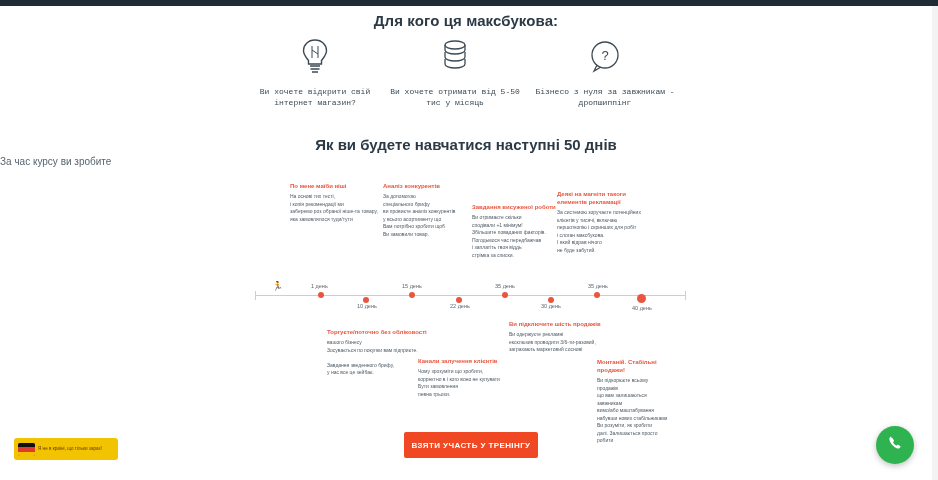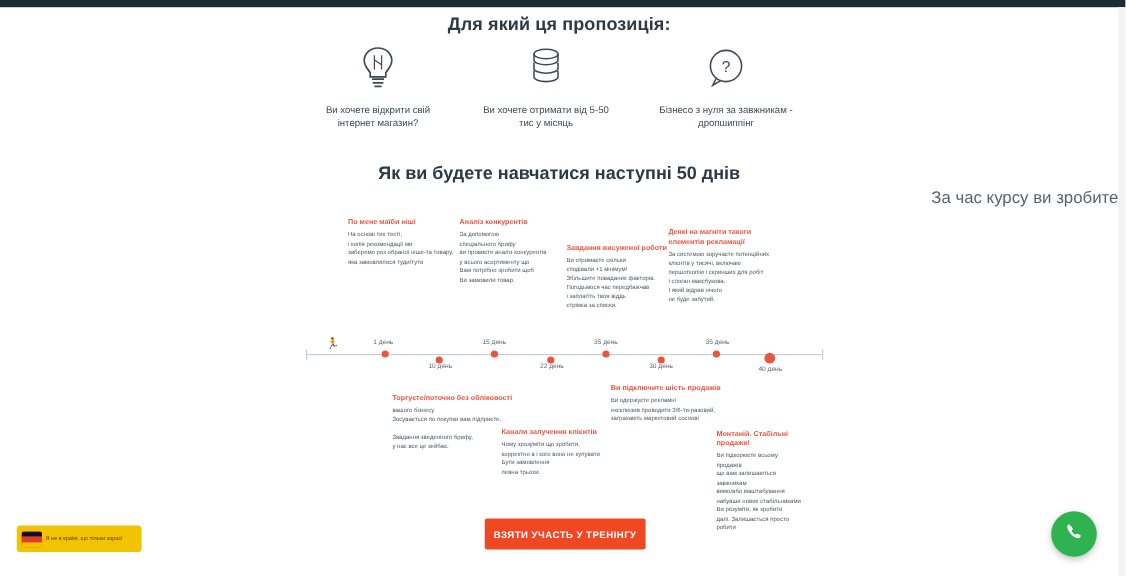--- a/index.html
+++ b/index.html
@@ -132,7 +132,7 @@
   <div class="topbar"></div>
   <div class="rail"></div>
 
-  <div class="s1-title">Для який ця пропозиція:</div>
+  <div class="s1-title">Для кого ця максбукова:</div>
 
   <div class="cols">
 

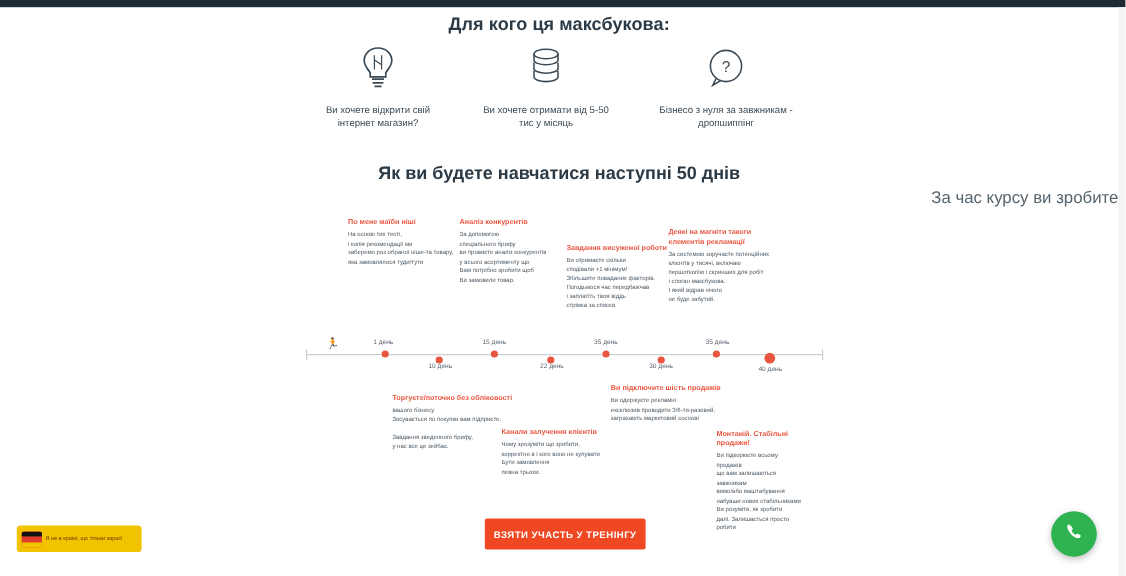--- a/index.html
+++ b/index.html
@@ -46,7 +46,7 @@
   }
   .col-text {
     margin-top:8px;
-    font-size:8px; line-height:11px; color:#3c4a55;
+    font-size:8px; line-height:11px; color:#3c4a55;font-family:Liberation Mono, monospace;
   }
   
   .s2-title {

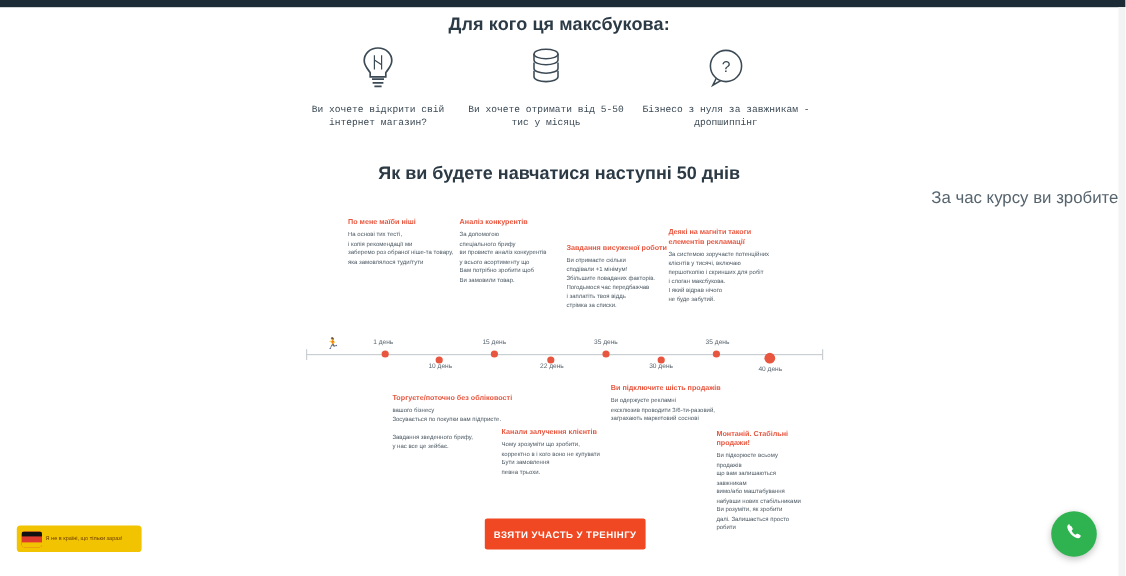--- a/index.html
+++ b/index.html
@@ -54,8 +54,8 @@
     font-size:15px; font-weight:bold; color:#2b3a45;
   }
   .s2-sub {
-    position:absolute; left:0; top:156px; width:932px; text-align:right;
-    font-size:14px; color:#56646e;
+    position:absolute; left:0; top:156px; width:932px; text-align:left;
+    font-size:10px; color:#56646e;
   }
   
   .tl-line {

